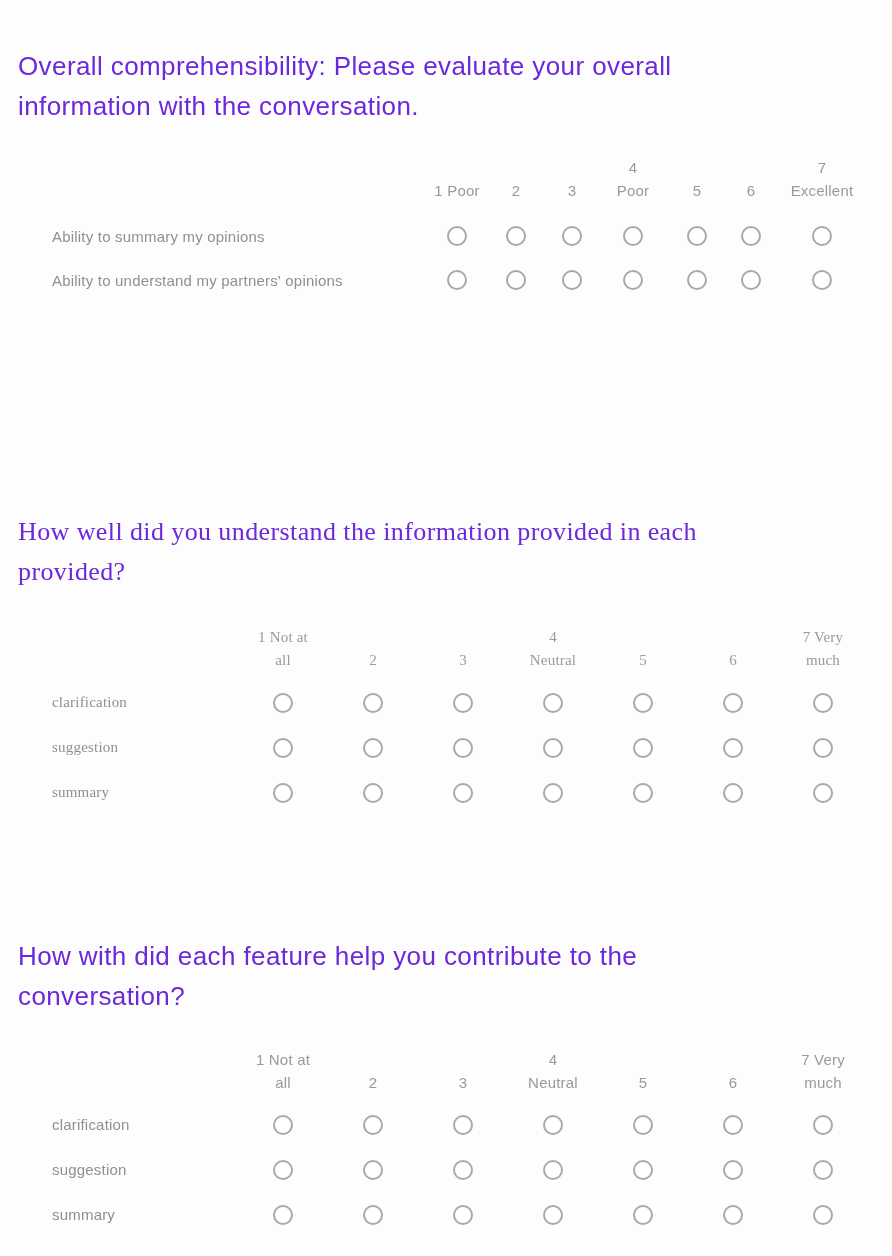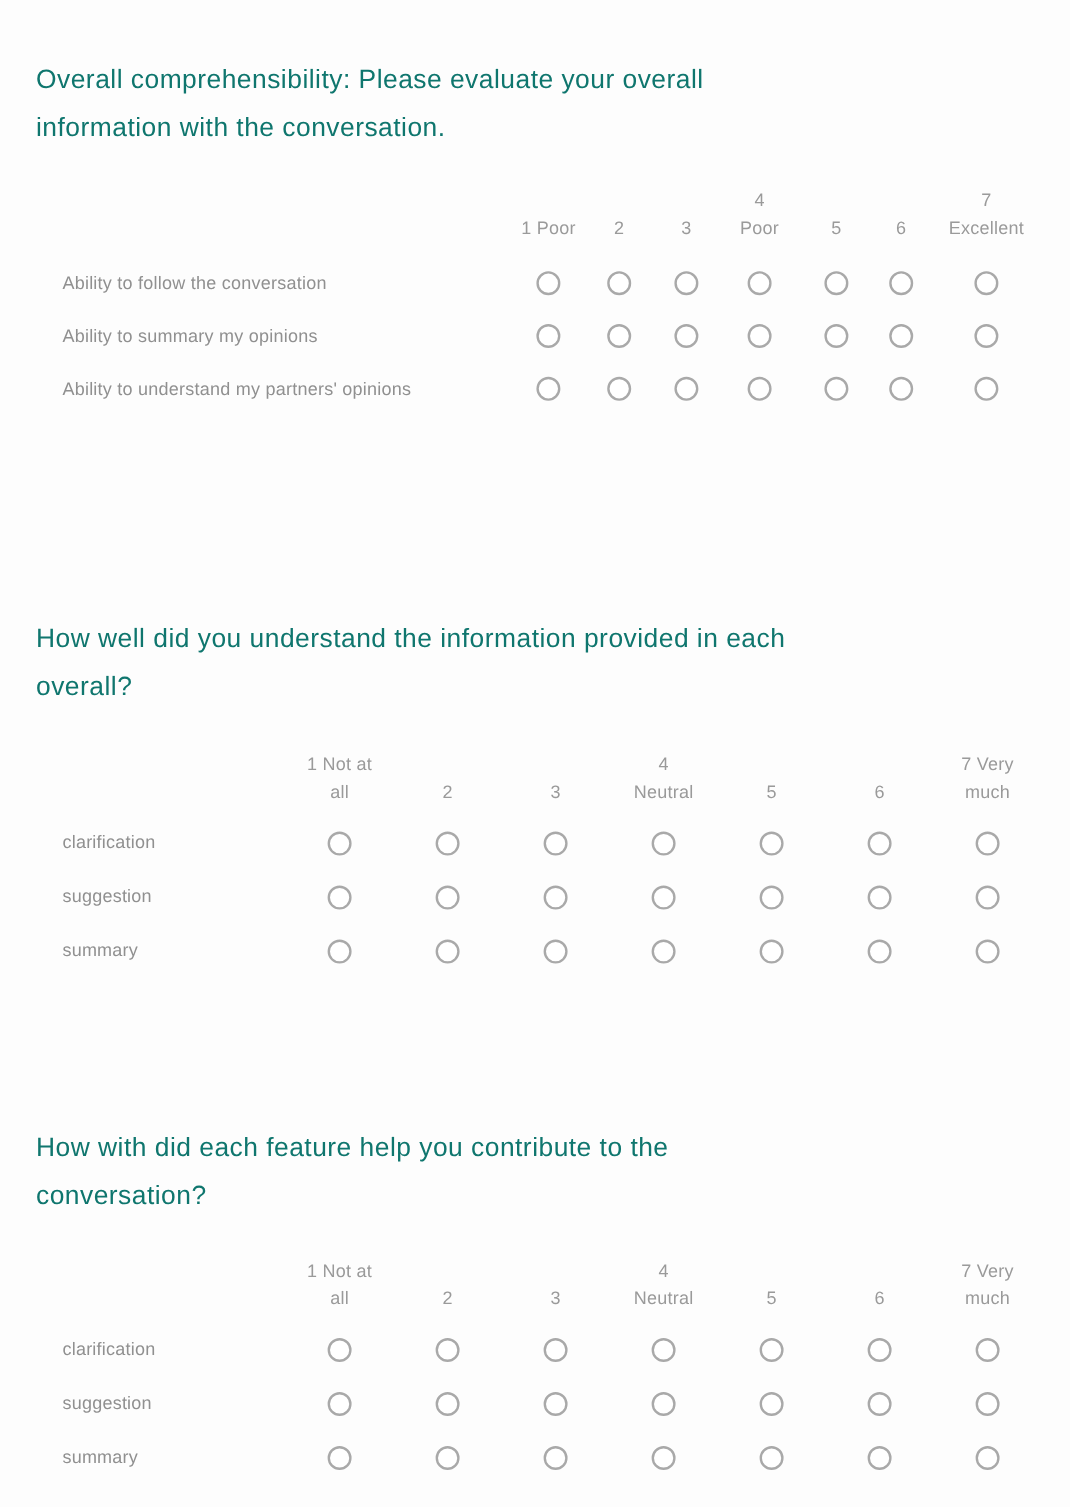--- a/index.html
+++ b/index.html
@@ -24,12 +24,12 @@
   .qsec[data-idx="2"] { top: 936px; }
 
   .qtitle {
-    margin-left: 30px;
+    margin-left: 18px;
     width: 820px;
-    font-size: 22px;
+    font-size: 26px;
     line-height: 40px;
     letter-spacing: 0.4px;
-    color: #0f766e;
+    color: #6d28d9;
     font-weight: 400;
   }
 

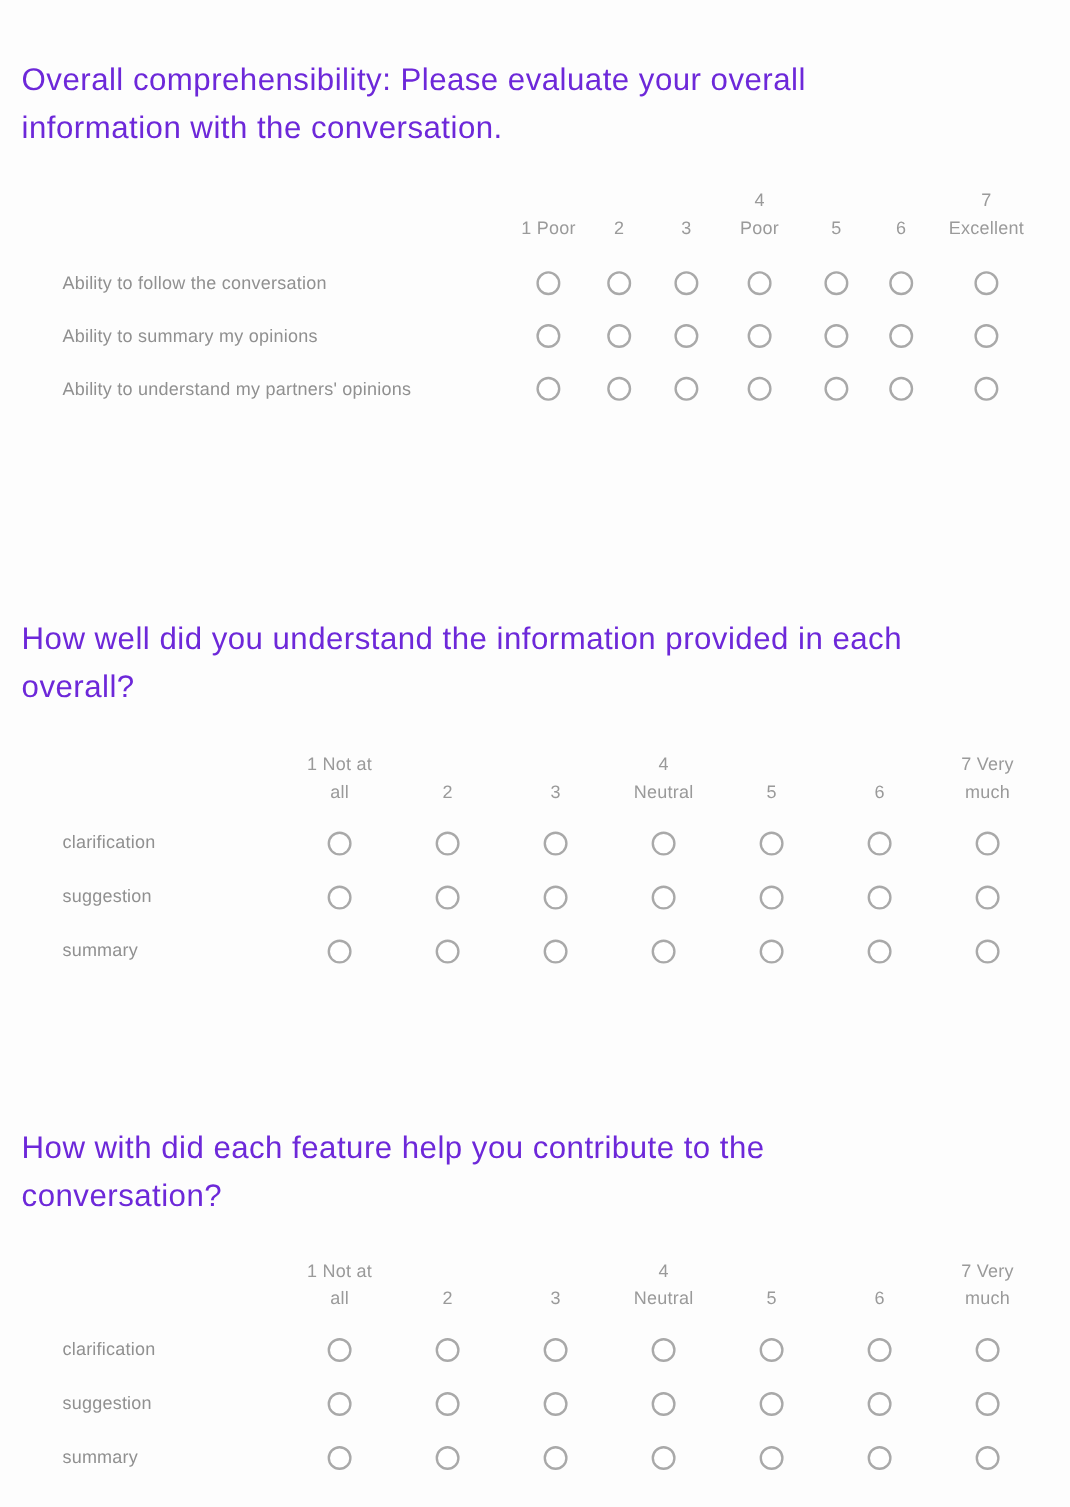--- a/index.html
+++ b/index.html
@@ -136,16 +136,6 @@
         </thead>
         <tbody>
           <tr class="mrow">
-            <td class="rlabel">Ability to follow the conversation</td>
-            <td class="rcell"><span class="radio" role="radio" aria-checked="false"></span></td>
-            <td class="rcell"><span class="radio" role="radio" aria-checked="false"></span></td>
-            <td class="rcell"><span class="radio" role="radio" aria-checked="false"></span></td>
-            <td class="rcell"><span class="radio" role="radio" aria-checked="false"></span></td>
-            <td class="rcell"><span class="radio" role="radio" aria-checked="false"></span></td>
-            <td class="rcell"><span class="radio" role="radio" aria-checked="false"></span></td>
-            <td class="rcell"><span class="radio" role="radio" aria-checked="false"></span></td>
-          </tr>
-          <tr class="mrow">
             <td class="rlabel">Ability to summary my opinions</td>
             <td class="rcell"><span class="radio" role="radio" aria-checked="false"></span></td>
             <td class="rcell"><span class="radio" role="radio" aria-checked="false"></span></td>

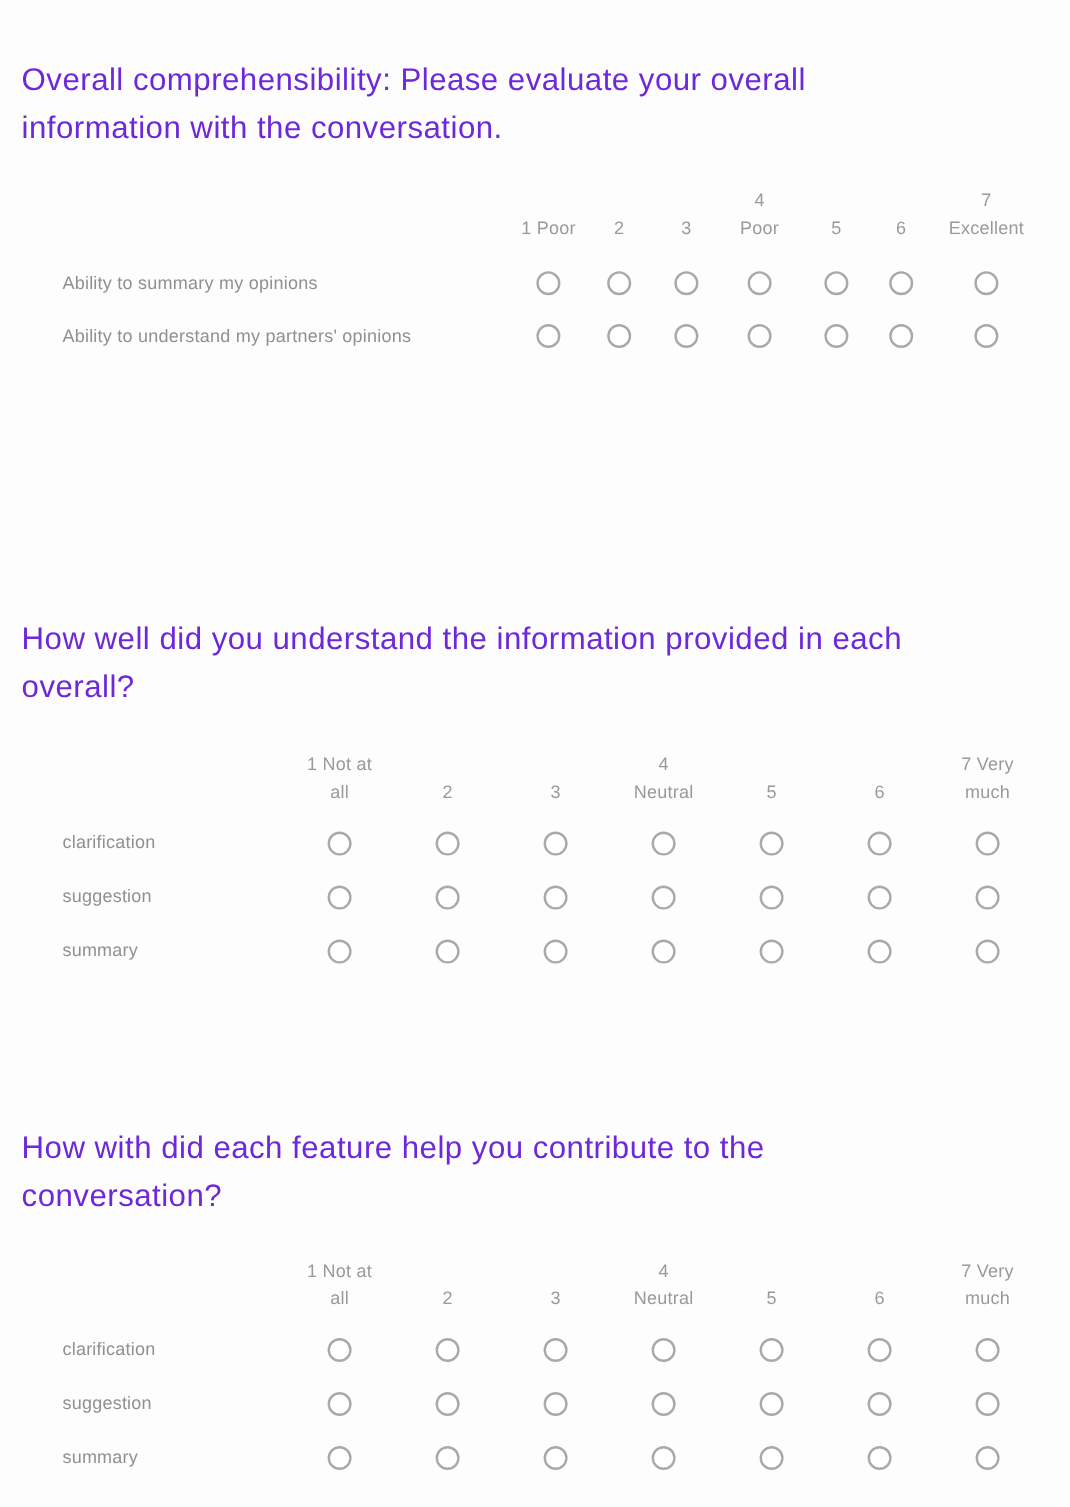--- a/index.html
+++ b/index.html
@@ -20,7 +20,7 @@
     width: 892px;
   }
   .qsec[data-idx="0"] { top: 46px; }
-  .qsec[data-idx="1"] { top: 512px; }
+  .qsec[data-idx="1"] { top: 512px; font-family: Liberation Serif, serif; }
   .qsec[data-idx="2"] { top: 936px; }
 
   .qtitle {

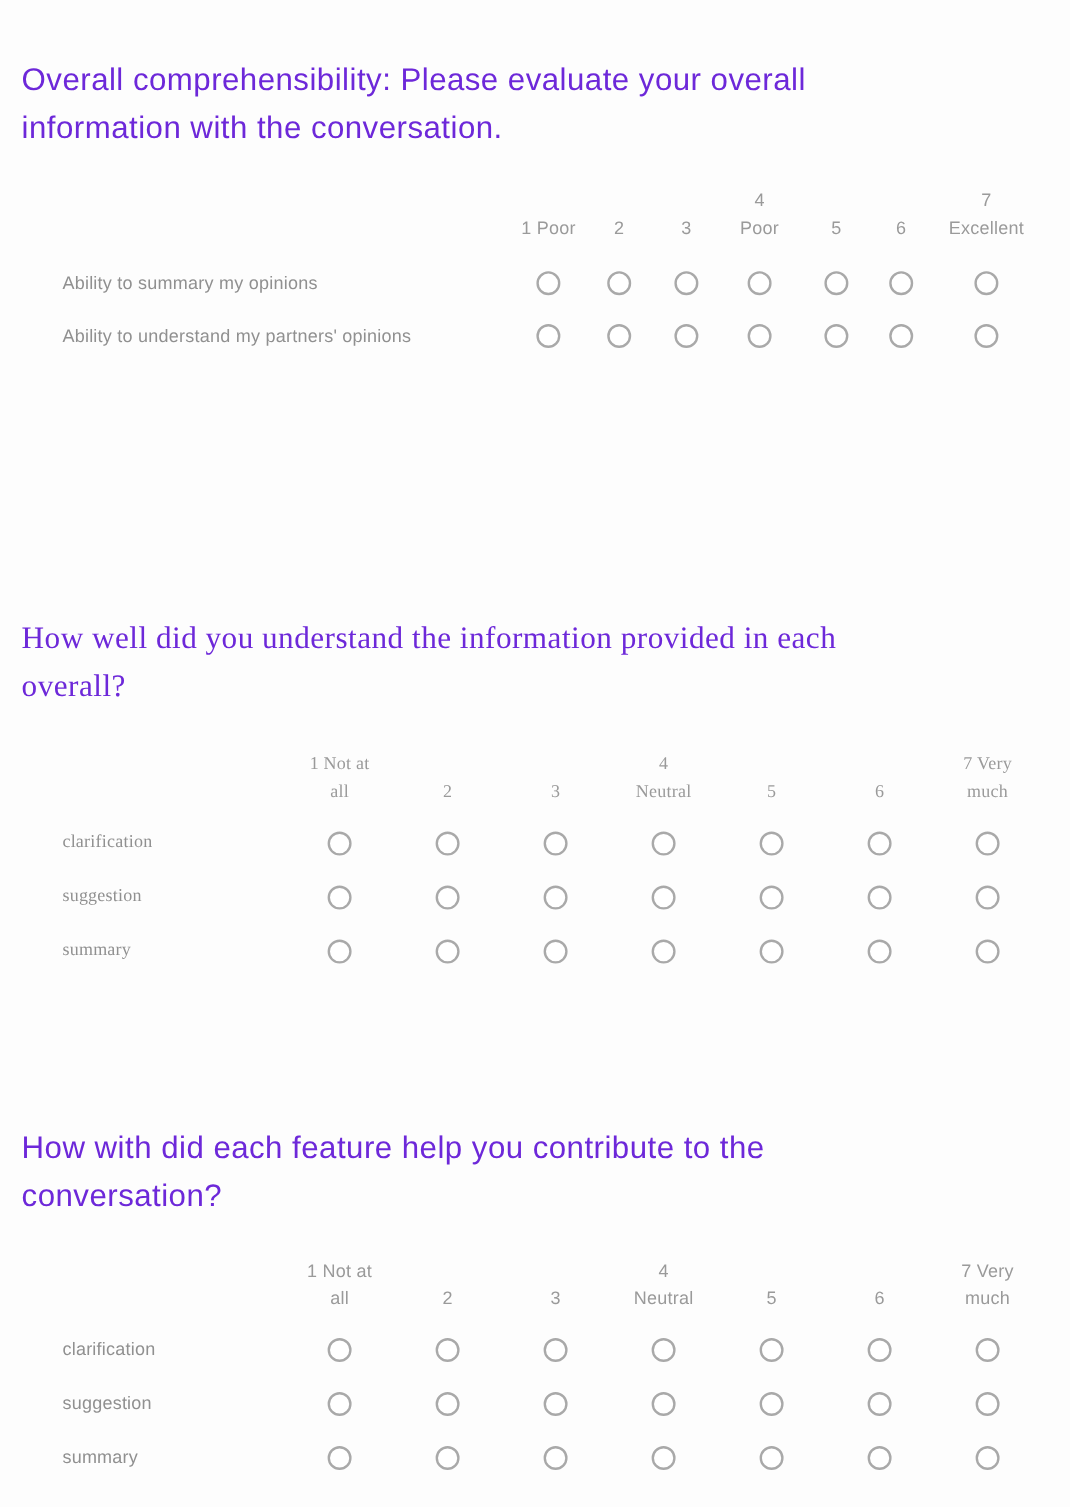--- a/index.html
+++ b/index.html
@@ -161,7 +161,7 @@
   <section class="qsec" data-idx="1">
       <div class="qtitle">
         <div>How well did you understand the information provided in each</div>
-        <div>overall?</div>
+        <div>provided?</div>
       </div>
       <table class="matrix">
         <colgroup>

